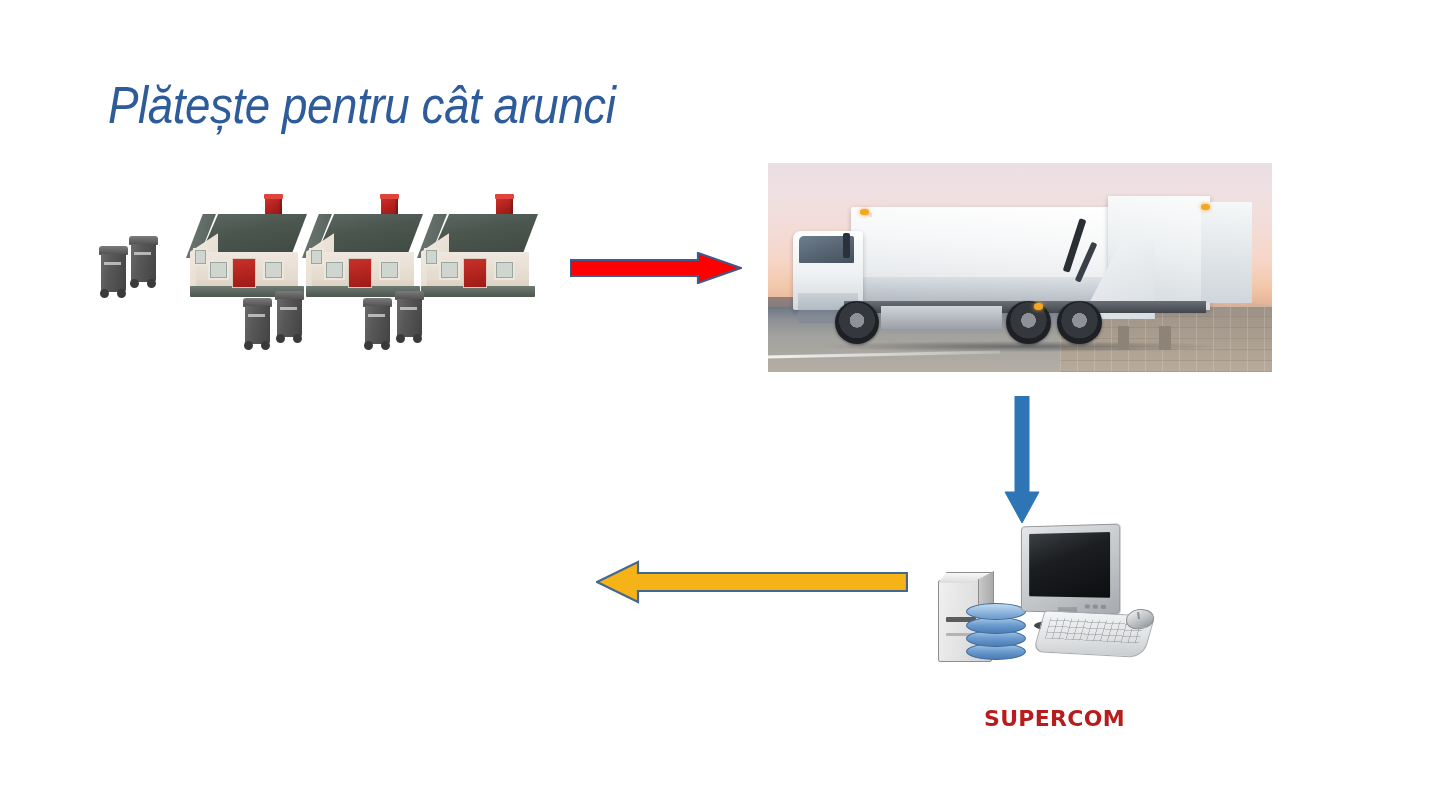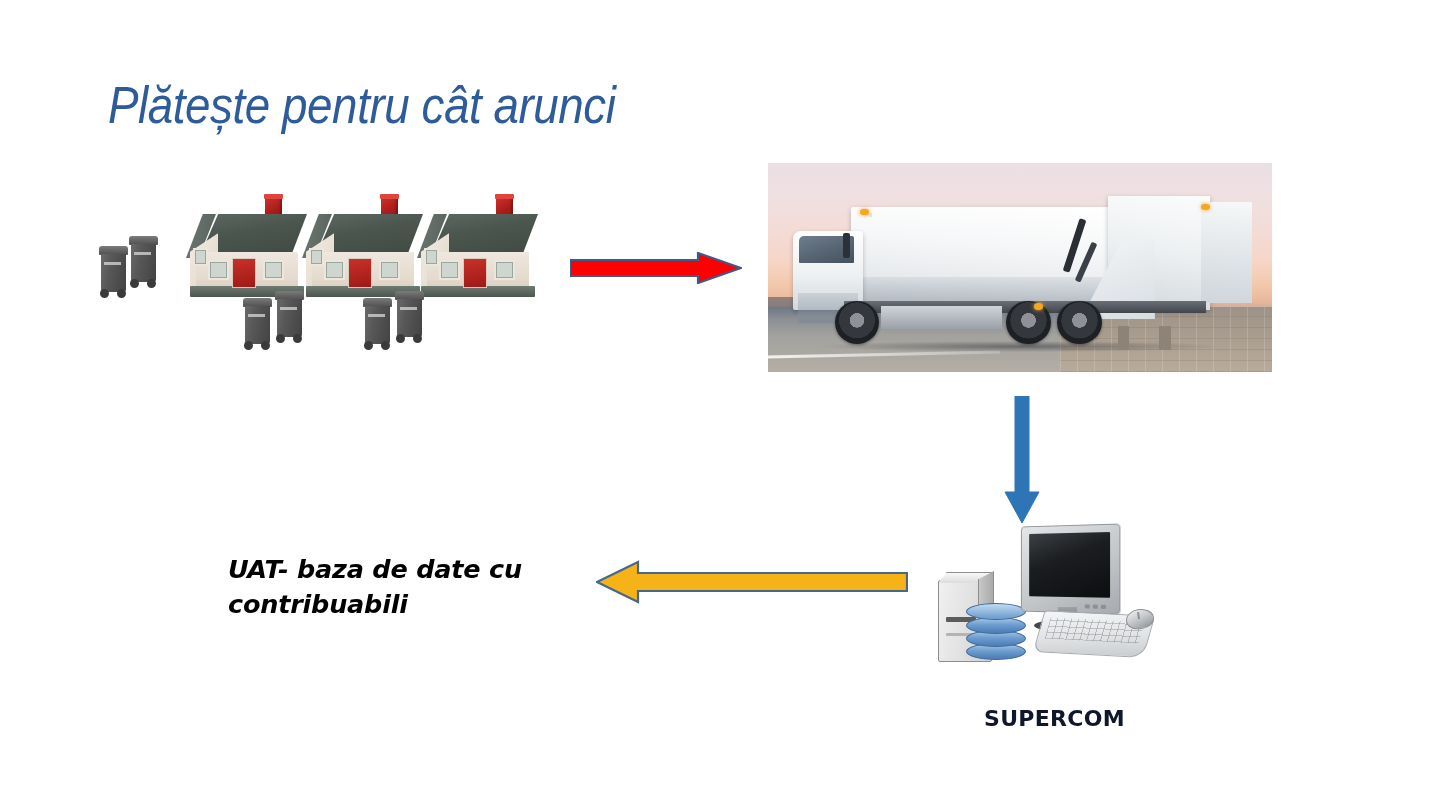--- a/index.html
+++ b/index.html
@@ -509,7 +509,6 @@
     <div class="mouse"></div>
   </div>
 
-  <div class="uat-label">UAT- baza de date cu contribuabili</div>
   <div class="supercom-label">SUPERCOM</div>
 
 </div>

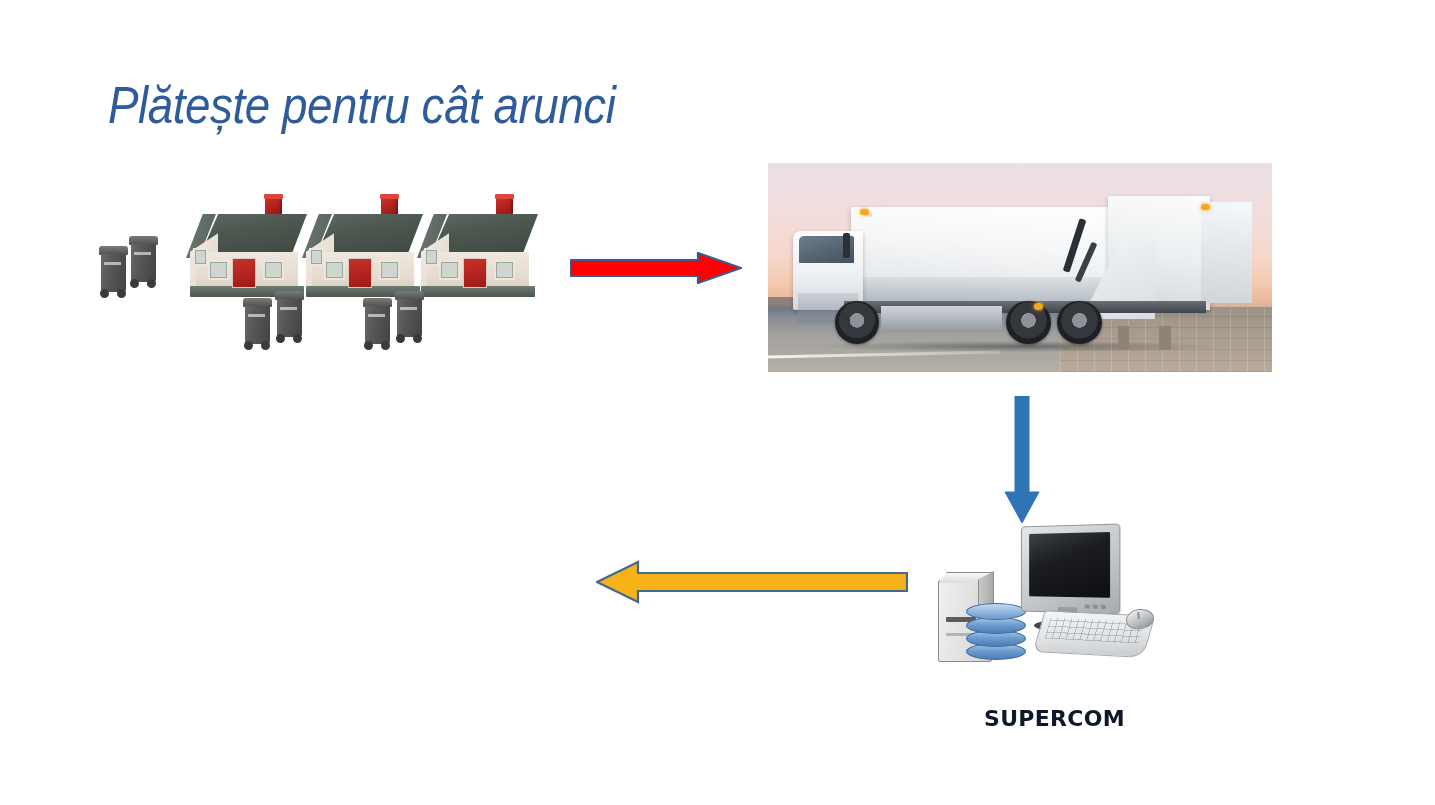--- a/index.html
+++ b/index.html
@@ -336,7 +336,7 @@
   }
   .supercom-label{
     position:absolute;left:984px;top:706px;
-    font-size:22px;font-weight:bold;color:#0f172a;
+    font-size:22px;font-weight:bold;color:#b91c1c;
     letter-spacing:.3px;
     font-family:"DejaVu Sans","Liberation Sans",sans-serif;
   }

